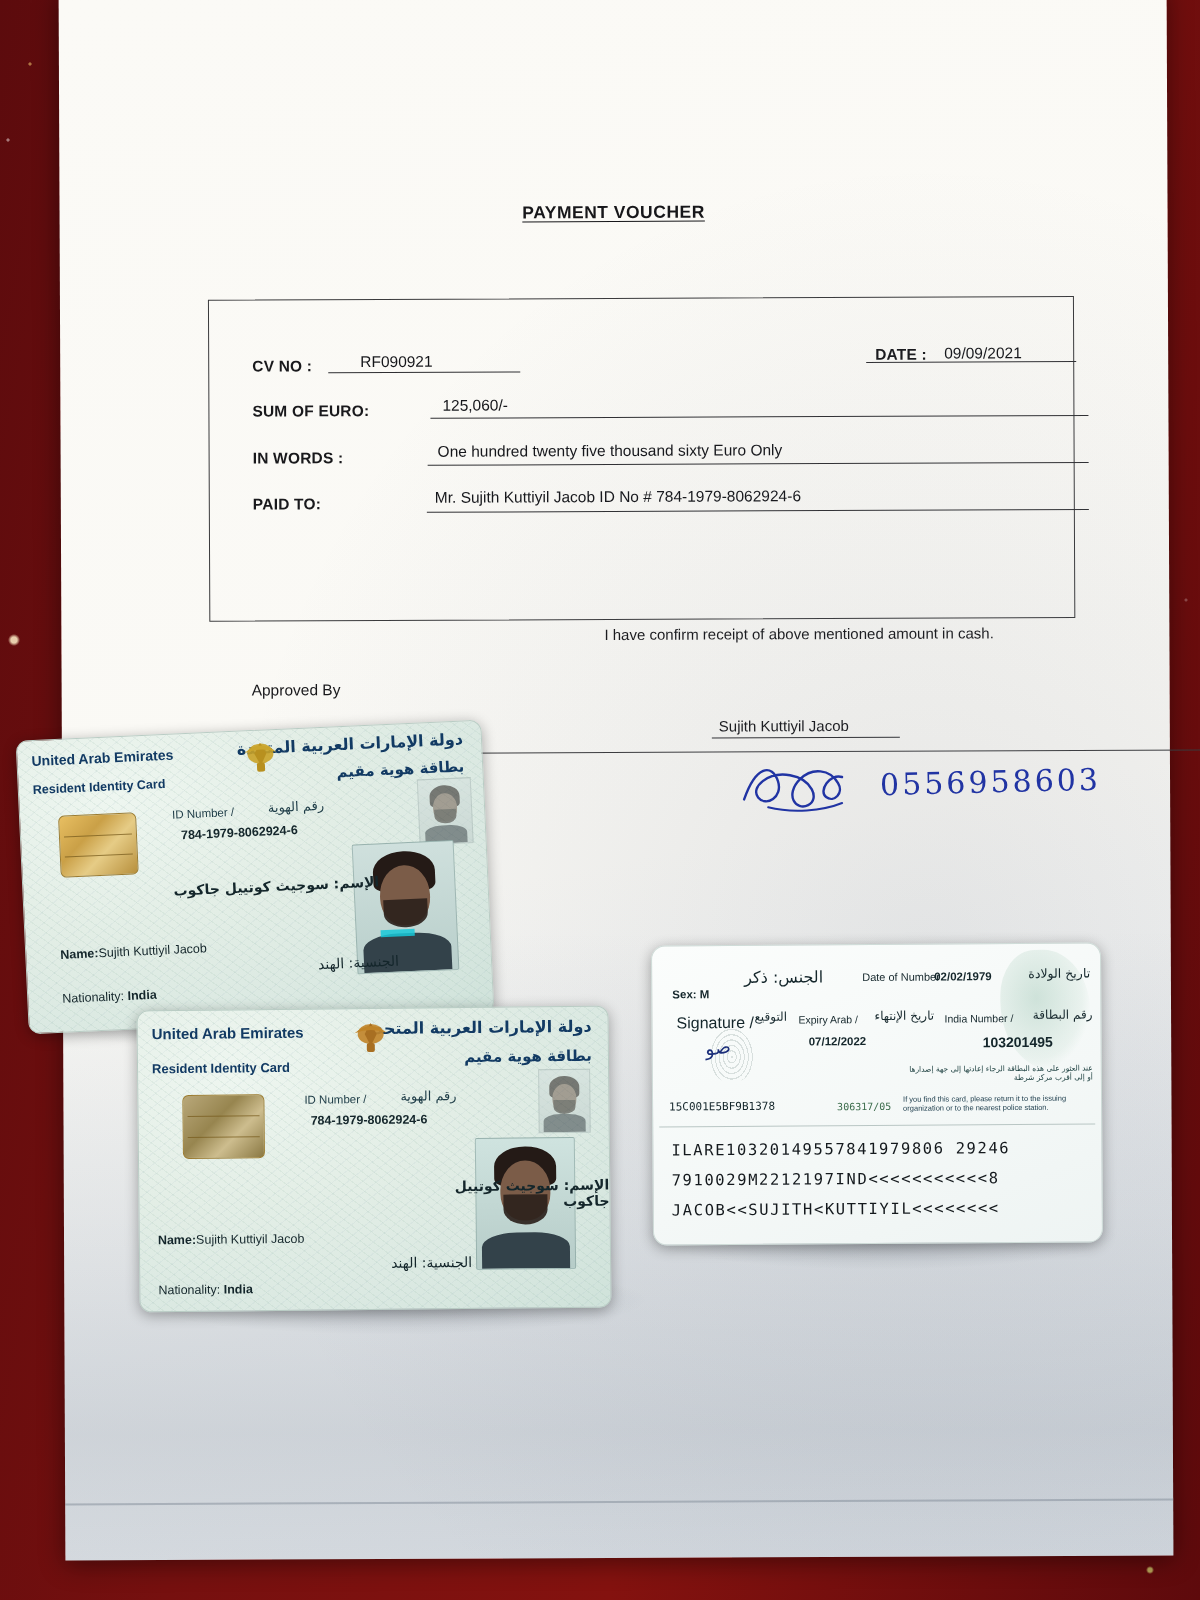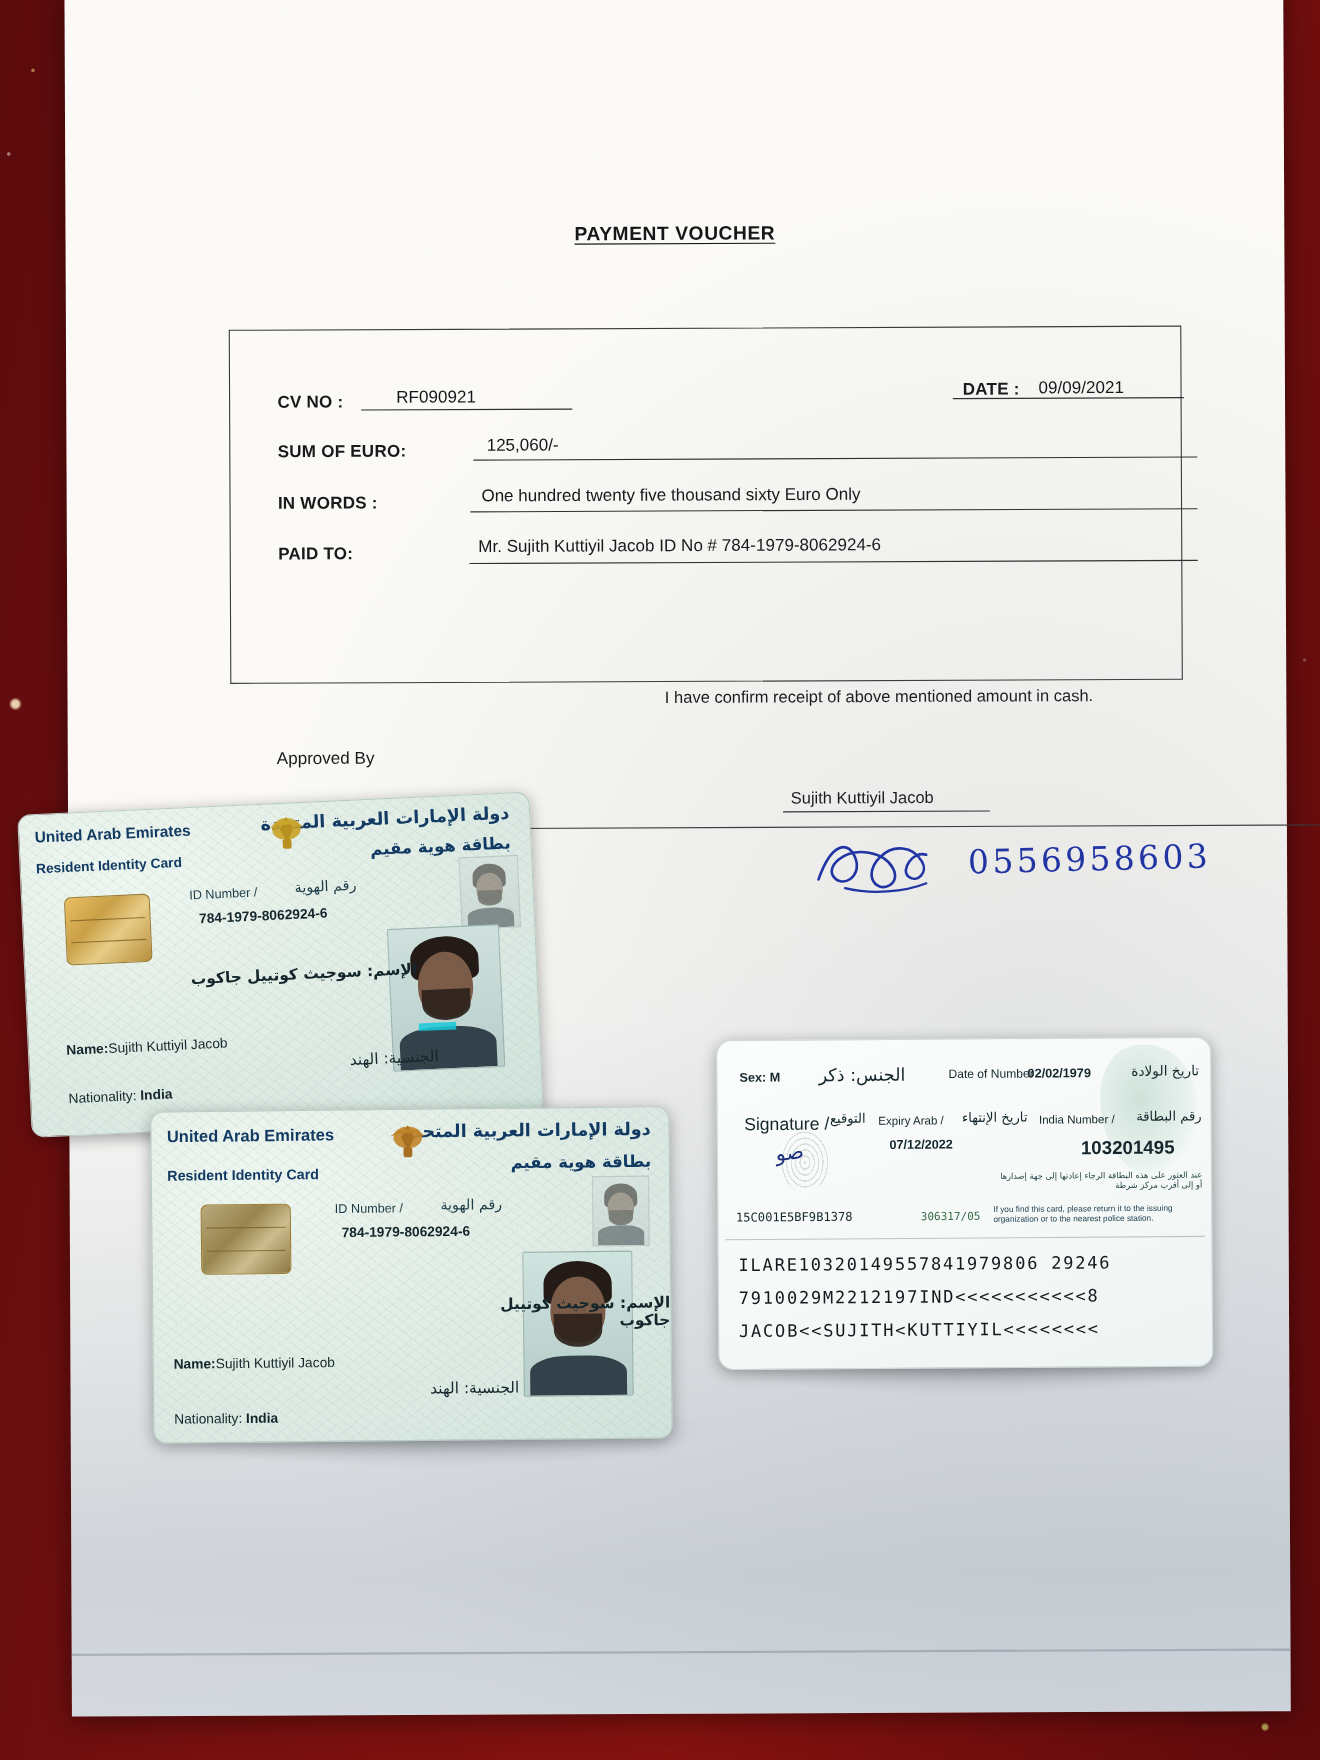--- a/index.html
+++ b/index.html
@@ -471,7 +471,7 @@
   <div class="back-map"></div>
   <div class="fingerprint" style="left:56px; top:80px;"></div>
 
-  <div class="c-text c-bold" style="left:20px; top:28px; font-size:11.5px;">Sex: M</div>
+  <div class="c-text c-bold" style="left:20px; top:42px; font-size:11.5px;">Sex: M</div>
   <div class="c-text ar" style="left:92px; top:22px; font-size:16px;">الجنس: ذكر</div>
 
   <div class="c-text" style="left:210px; top:26px; font-size:11px;">Date of Number</div>

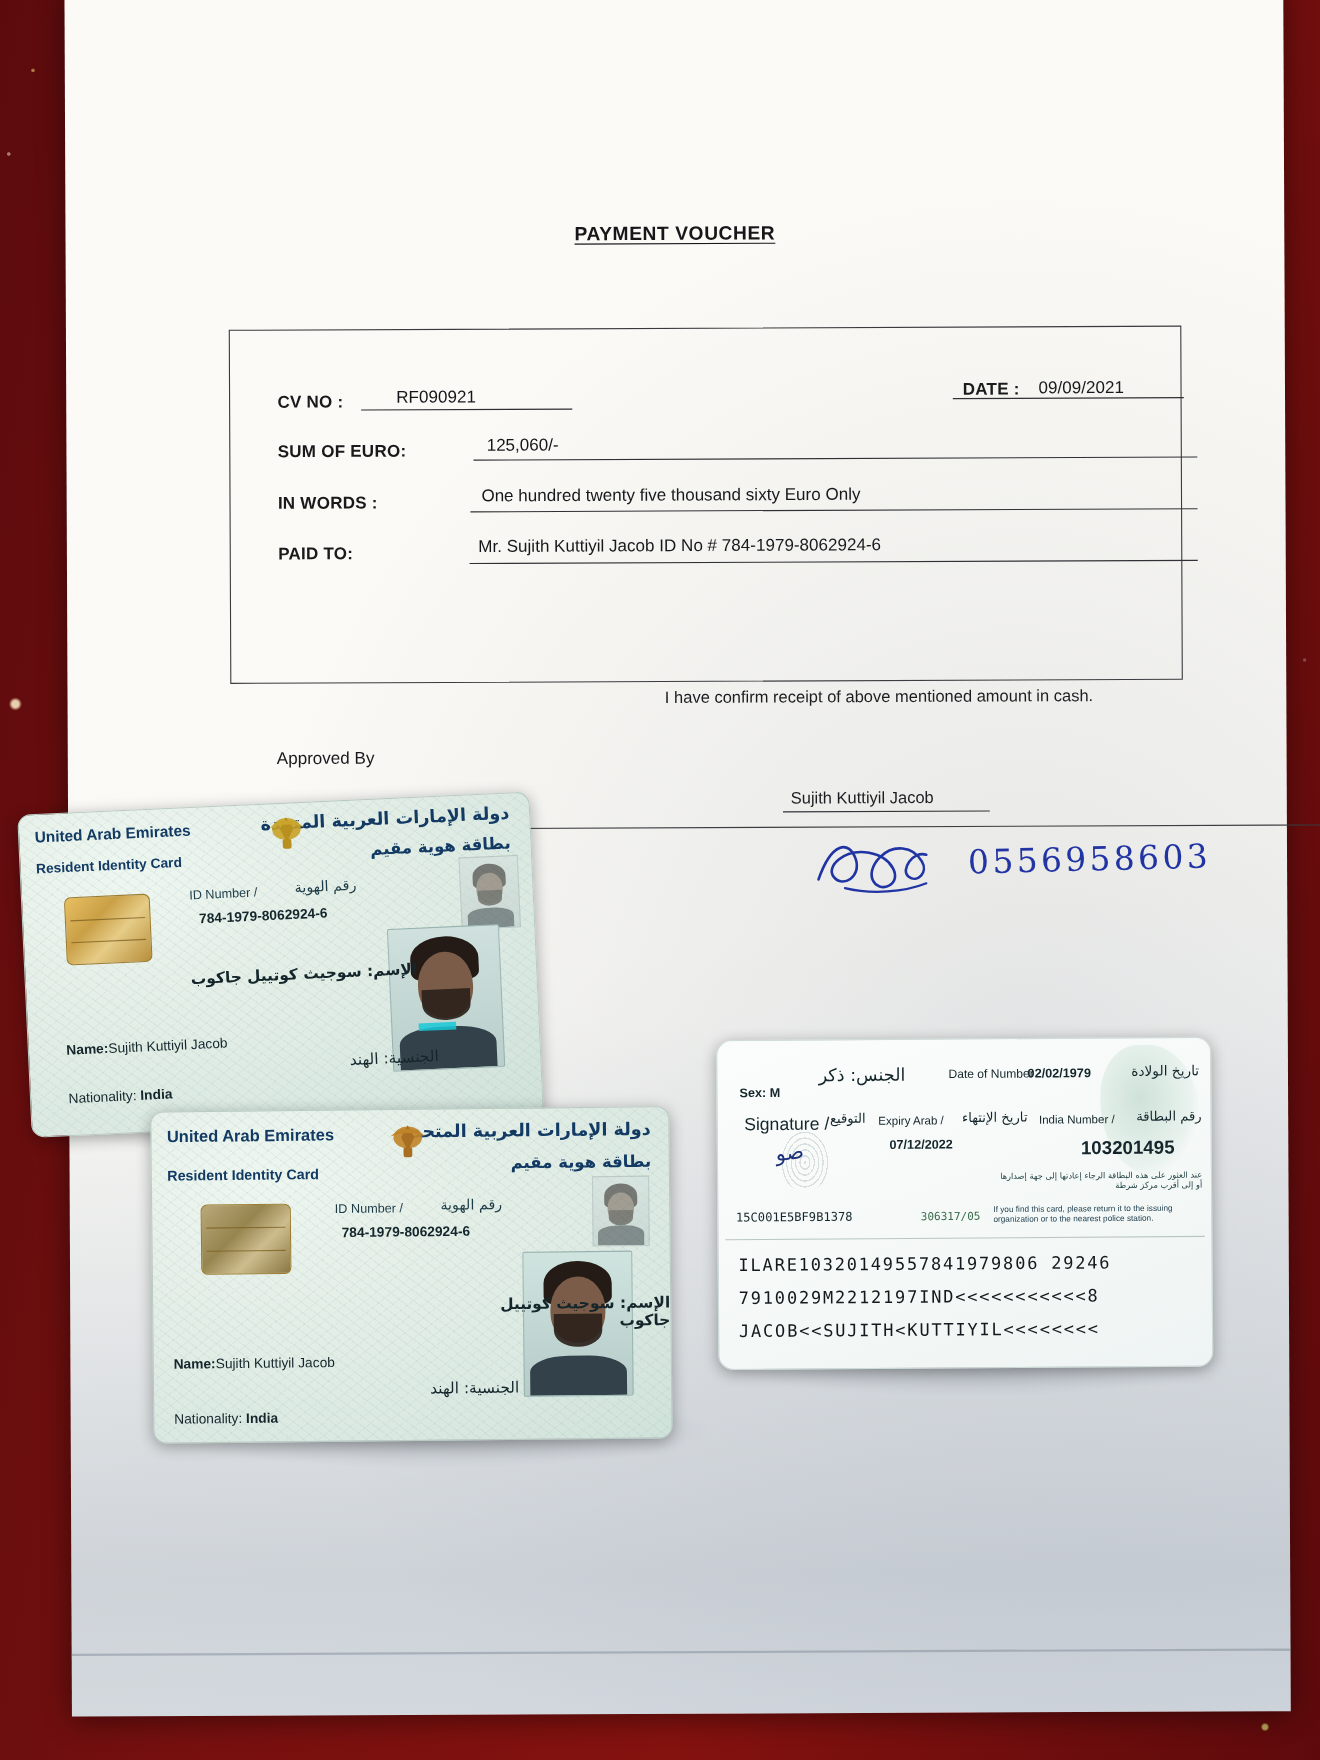--- a/index.html
+++ b/index.html
@@ -488,7 +488,7 @@
 
   <div class="c-text" style="left:292px; top:68px; font-size:10.5px;">India Number /</div>
   <div class="c-text ar" style="right:8px; top:64px; font-size:12px;">رقم البطاقة</div>
-  <div class="c-text c-bold" style="left:330px; top:90px; font-size:17px;">103201495</div>
+  <div class="c-text c-bold" style="left:330px; top:90px; font-size:14px;">103201495</div>
 
   <div class="c-text ar tiny" style="right:8px; top:120px; width:190px; color:#244; text-align:right;">عند العثور على هذه البطاقة الرجاء إعادتها إلى جهة إصدارها أو إلى أقرب مركز شرطة</div>
   <div class="c-text tiny" style="right:8px; top:150px; width:190px; color:#1a3a4a; text-align:left;">If you find this card, please return it to the issuing organization or to the nearest police station.</div>

